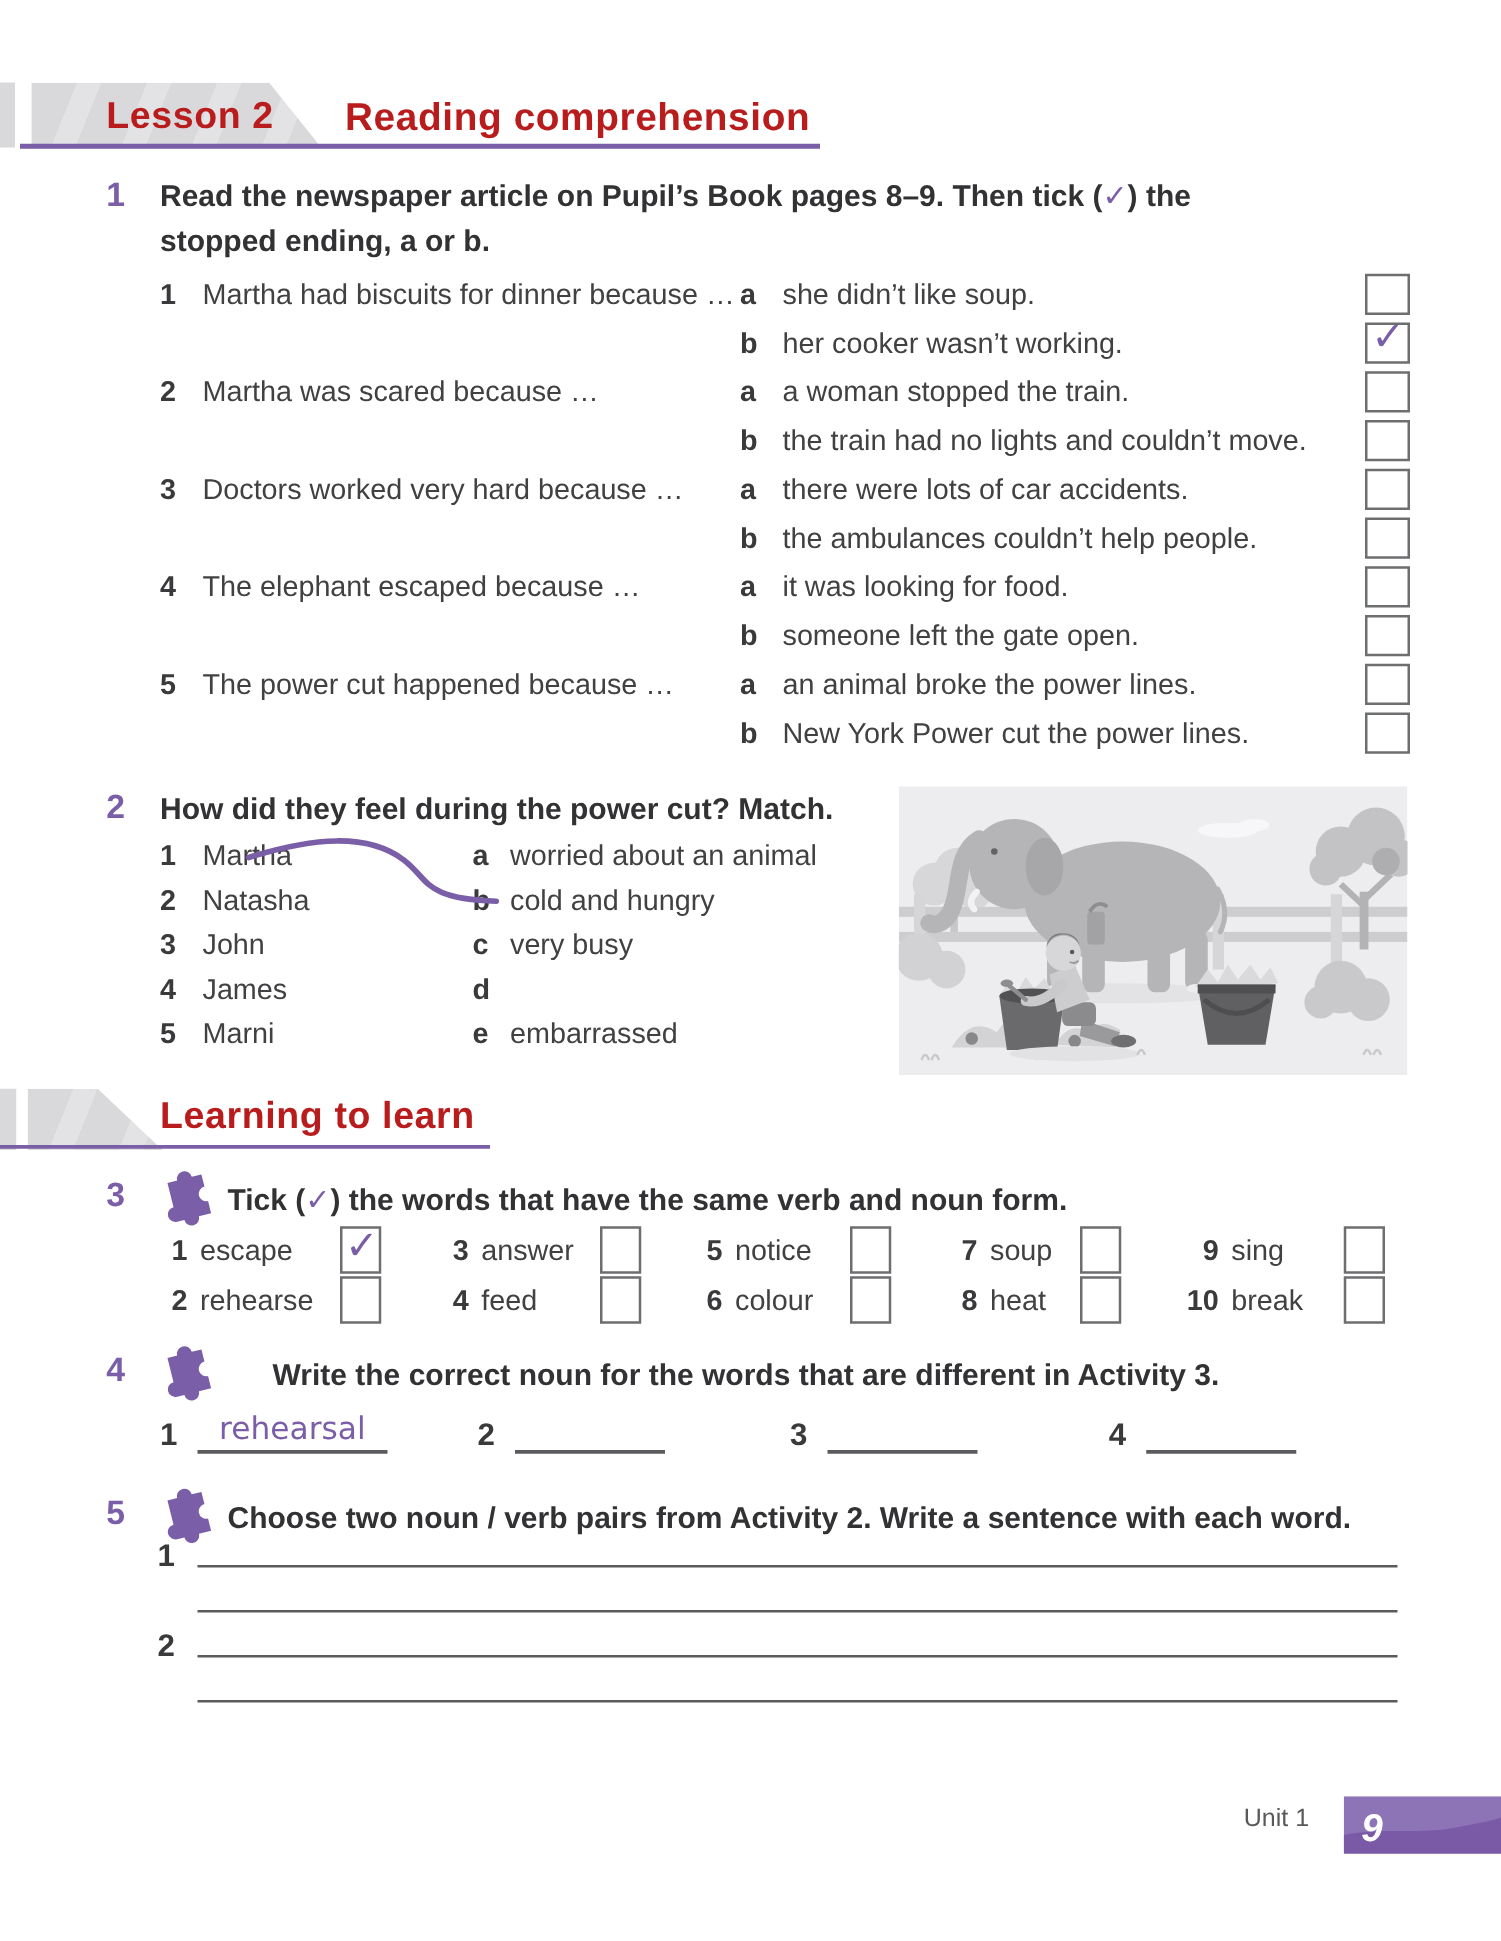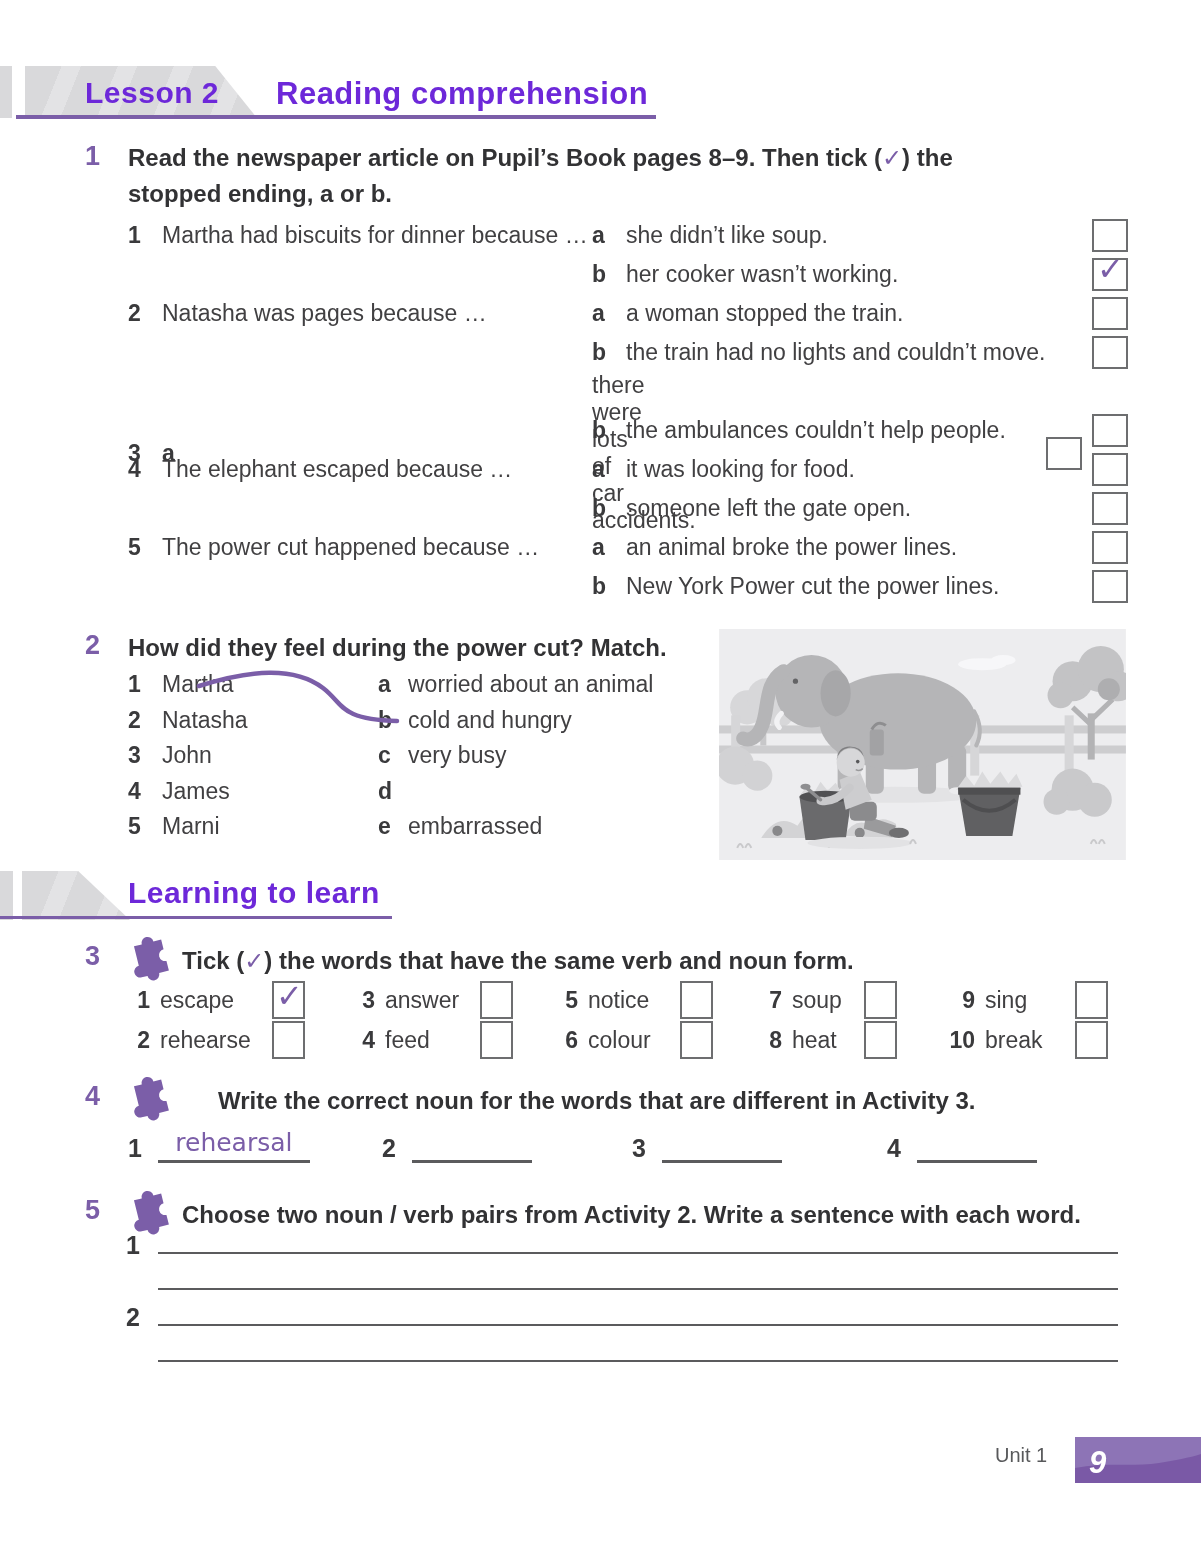--- a/index.html
+++ b/index.html
@@ -13,7 +13,7 @@
         clip-path:polygon(0 0,82% 0,100% 100%,0 100%);}
   .banner.learn{left:22px;top:871px;width:108px;height:49px;
         clip-path:polygon(0 0,52% 0,100% 100%,0 100%);}
-  .banner-label{position:absolute;font-weight:bold;font-size:30px;color:#6d28d9;letter-spacing:.5px;}
+  .banner-label{position:absolute;font-weight:bold;font-size:30px;color:#b91c1c;letter-spacing:.5px;}
   .purple-rule{position:absolute;height:3.5px;background:#7b5ea8;}
 
   

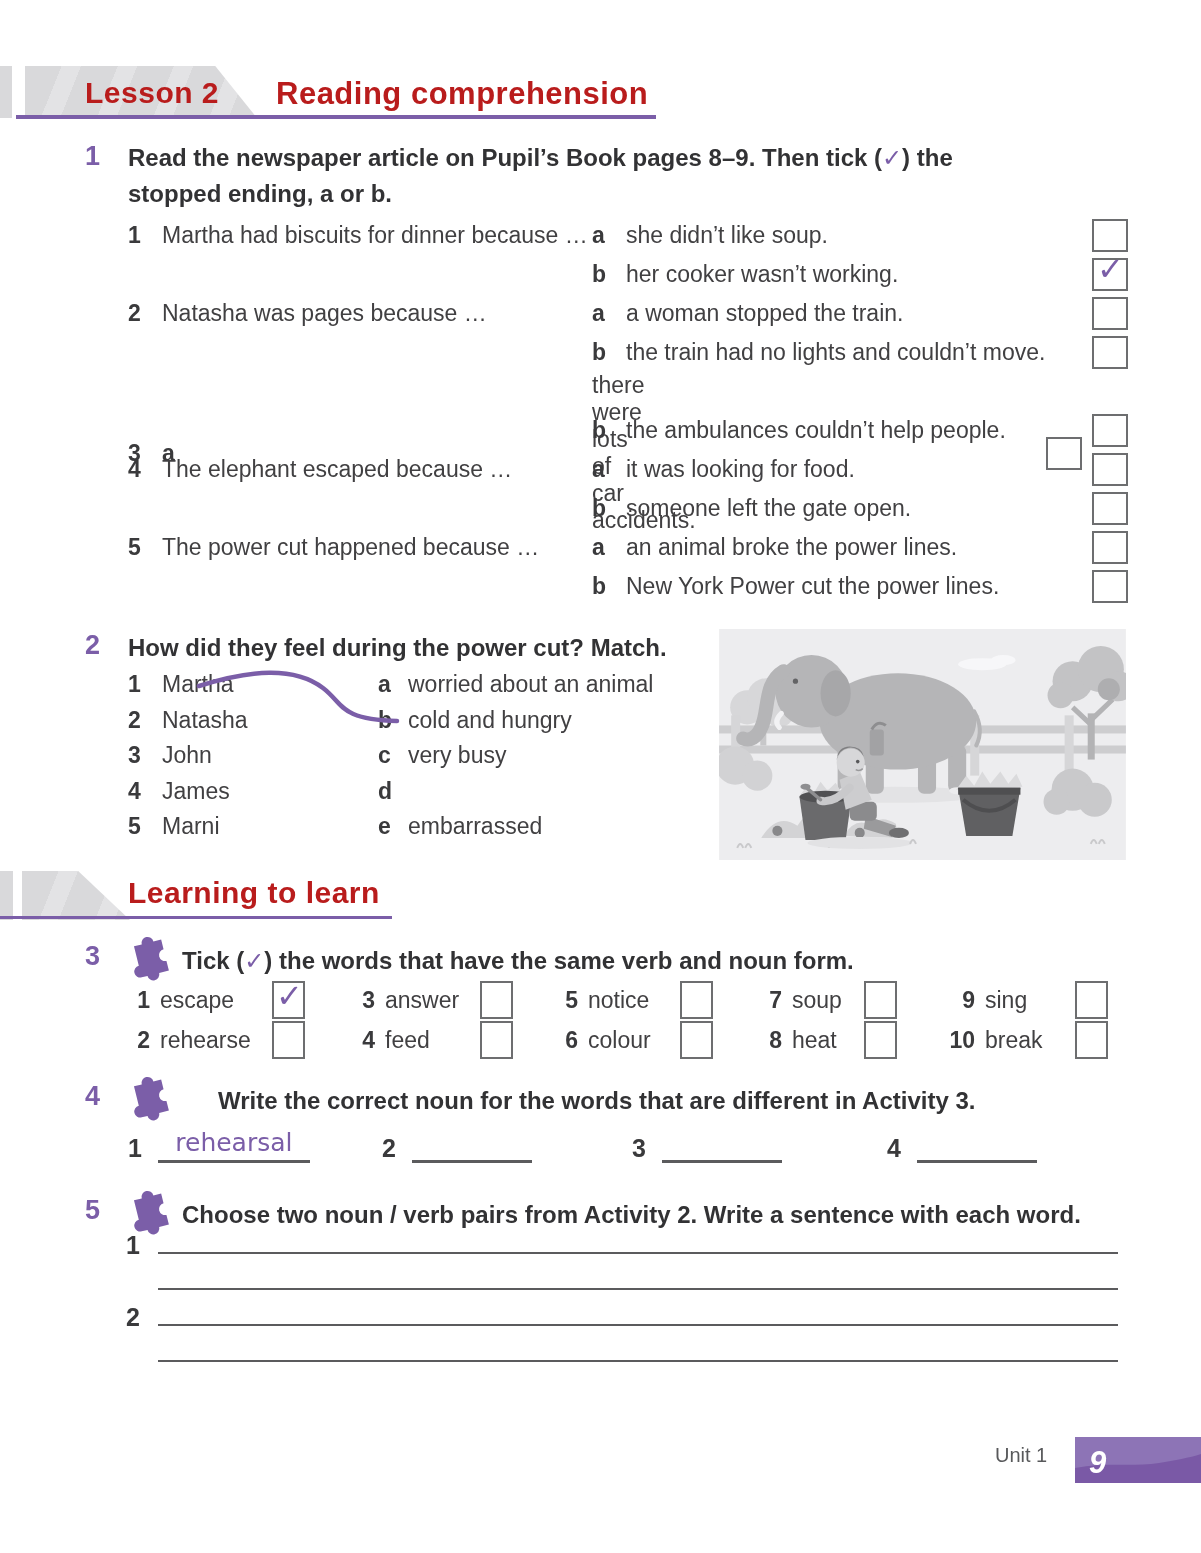--- a/index.html
+++ b/index.html
@@ -103,7 +103,7 @@
 
     <div class="a1-row">
       <span class="a1-num">2</span>
-      <span class="a1-stem">Natasha was pages because …</span>
+      <span class="a1-stem">Martha was scared because …</span>
       <span class="a1-letter">a</span>
       <span class="a1-opt">a woman stopped the train.</span>
       <div class="cbox">

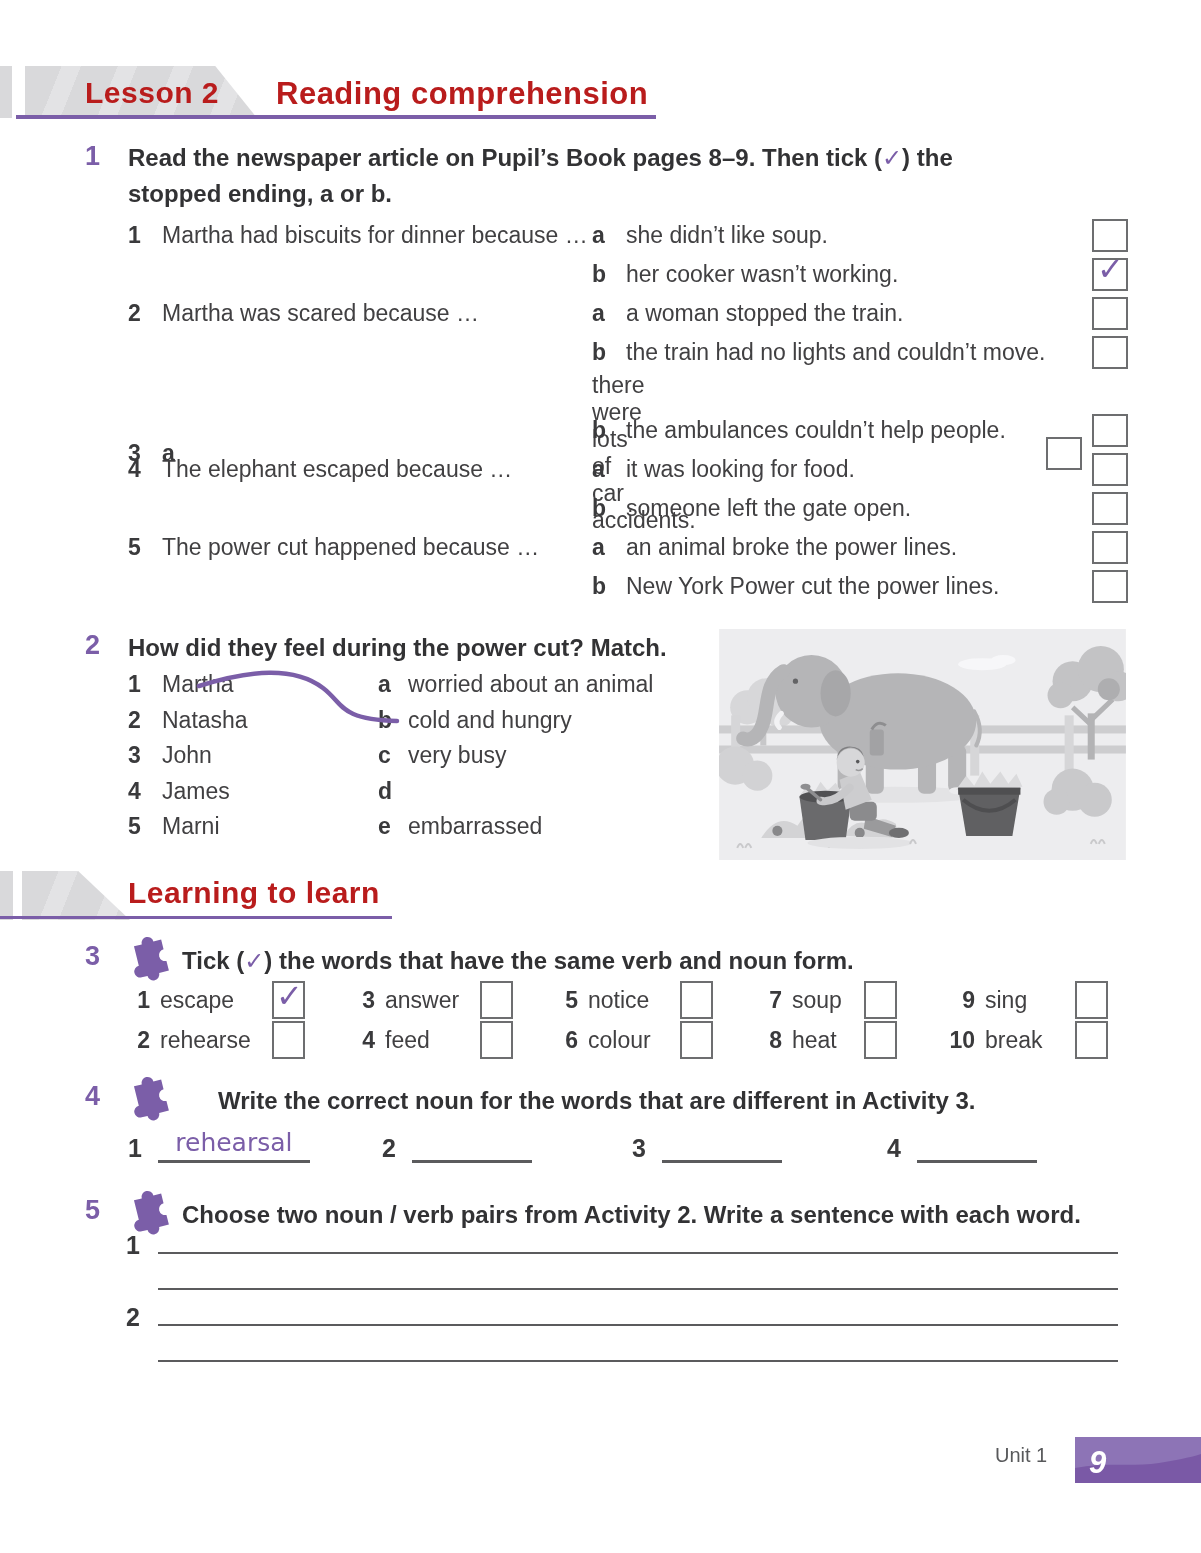--- a/index.html
+++ b/index.html
@@ -122,6 +122,7 @@
 
     <div class="a1-row">
       <span class="a1-num">3</span>
+      <span class="a1-stem">Doctors worked very hard because …</span>
       <span class="a1-letter">a</span>
       <span class="a1-opt">there were lots of car accidents.</span>
       <div class="cbox">

